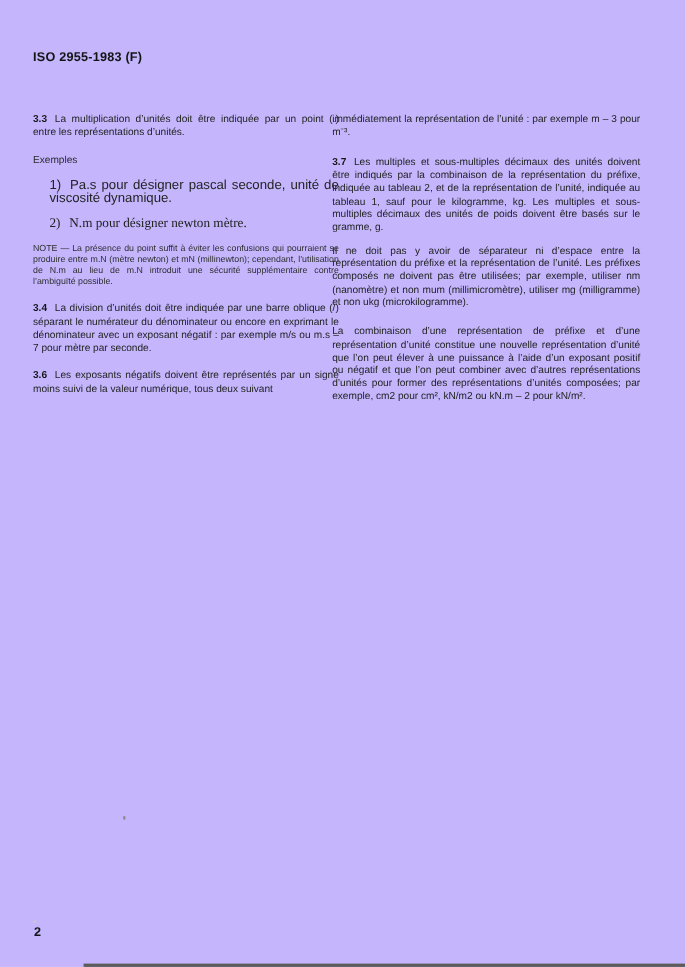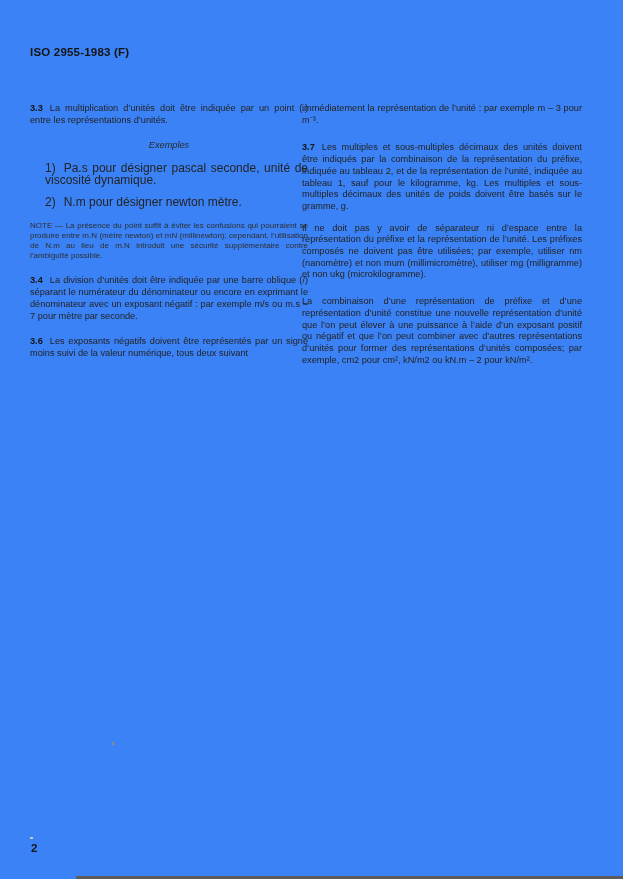--- a/index.html
+++ b/index.html
@@ -12,7 +12,7 @@
     width: 623px;
     height: 879px;
     margin: 0 auto;
-    background: #3b82f6;
+    background: #c4b5fd;
     overflow: hidden;
     font-family: "Liberation Sans", sans-serif;
     color: #1f1f1f;

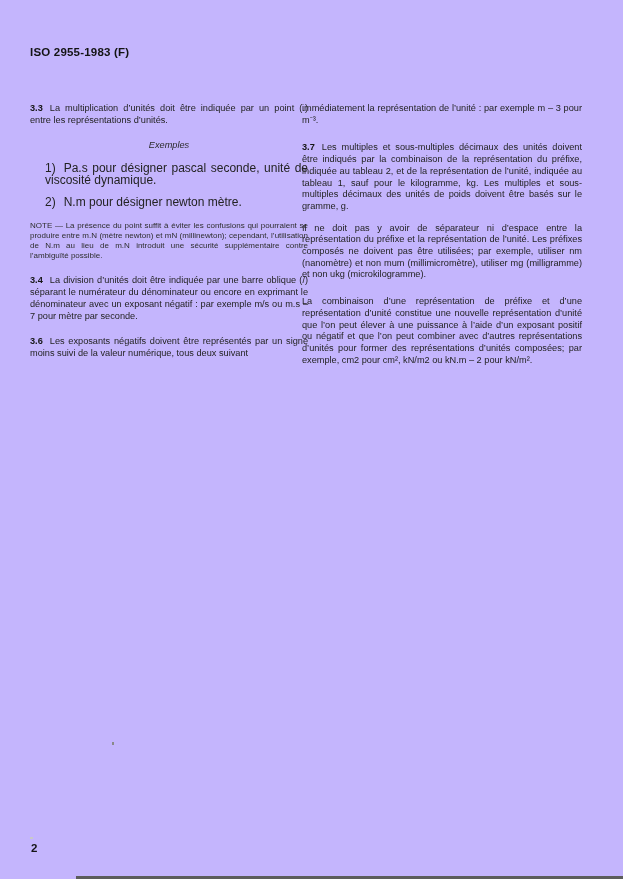--- a/index.html
+++ b/index.html
@@ -45,11 +45,9 @@
     color: #151515;
   }
   .examples-label {
-    font-style: italic;
     font-size: 9.2px;
     line-height: 11.7px;
     color: #2a2a2a;
-    text-align: center;
   }
   .example {
     margin-left: 15px;

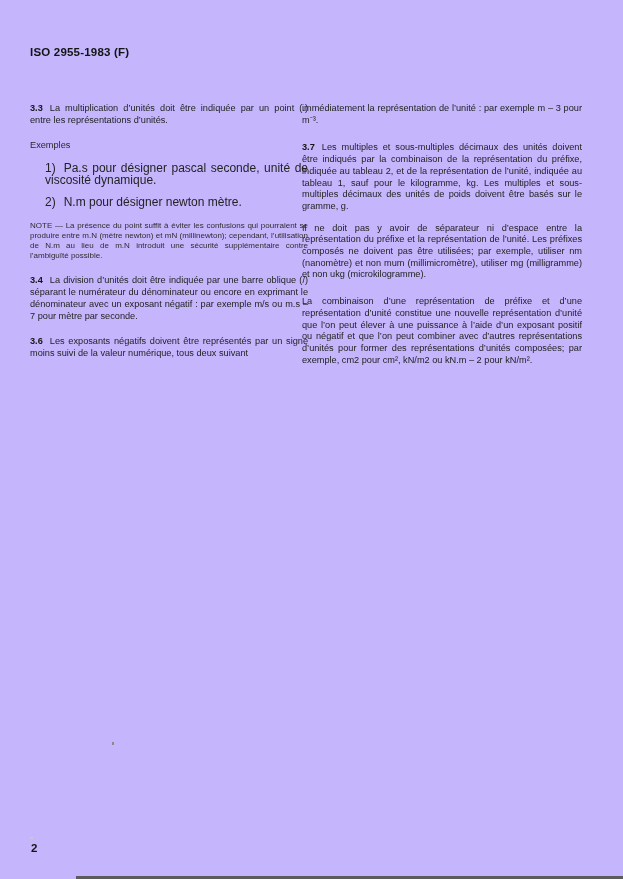--- a/index.html
+++ b/index.html
@@ -65,7 +65,7 @@
   }
   
   .mb-14 { margin-bottom: 14px; }
-  .mb-13 { margin-bottom: 13px; }
+  .mb-13 { margin-bottom: 13px; font-family: Liberation Serif, serif; }
   .mb-11 { margin-bottom: 11px; }
   .mb-10 { margin-bottom: 10px; }
   .mb-15 { margin-bottom: 15px; }

